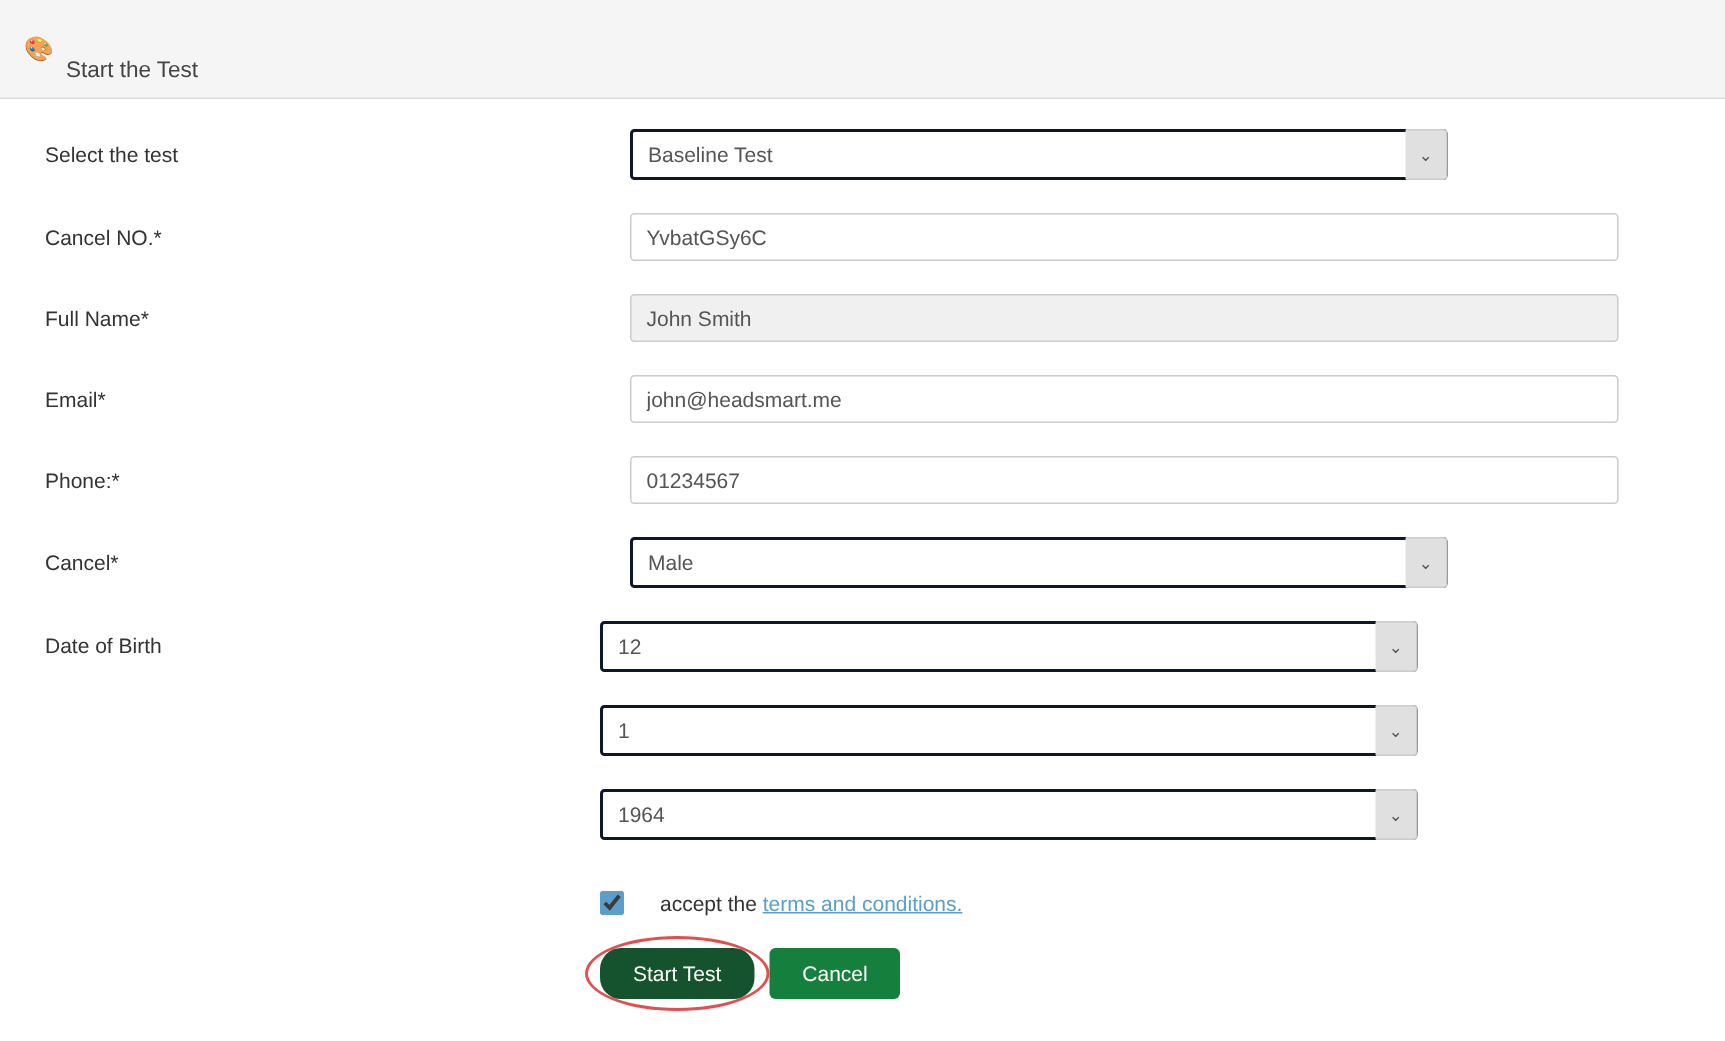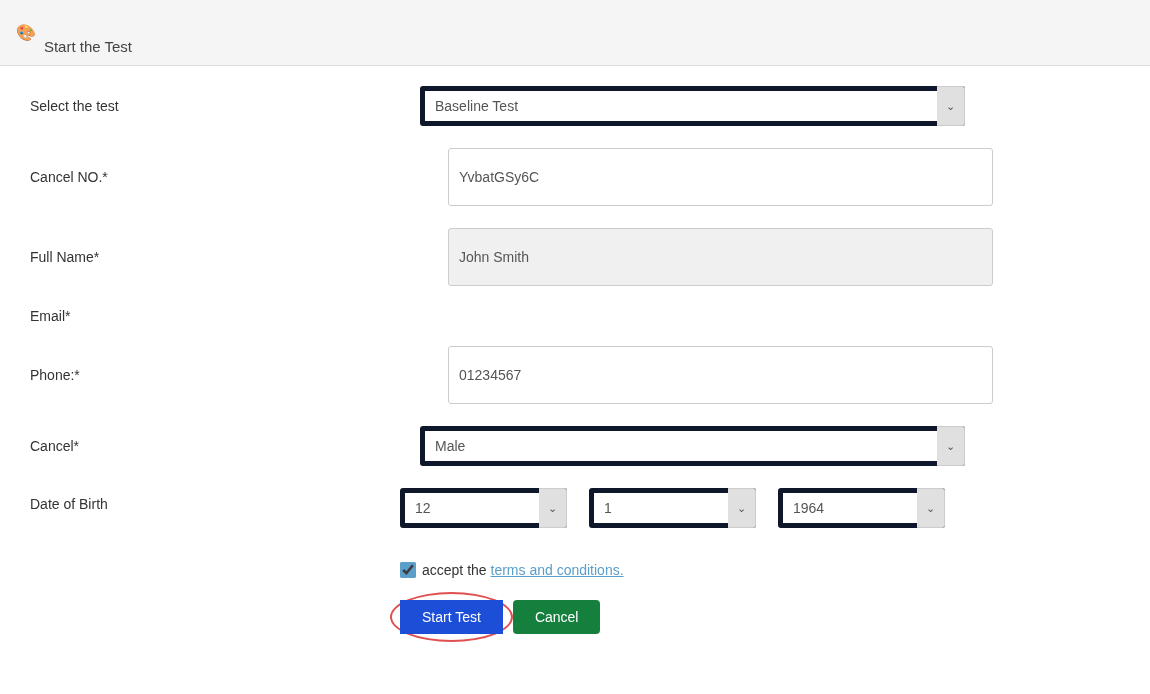--- a/index.html
+++ b/index.html
@@ -65,7 +65,7 @@
     .select-wrapper select {
       width: 100%;
       padding: 7px 10px;
-      border: 5px solid #0f172a;
+      border: 2px solid #0f172a;
       border-radius: 3px;
       font-size: 14px;
       color: #555;

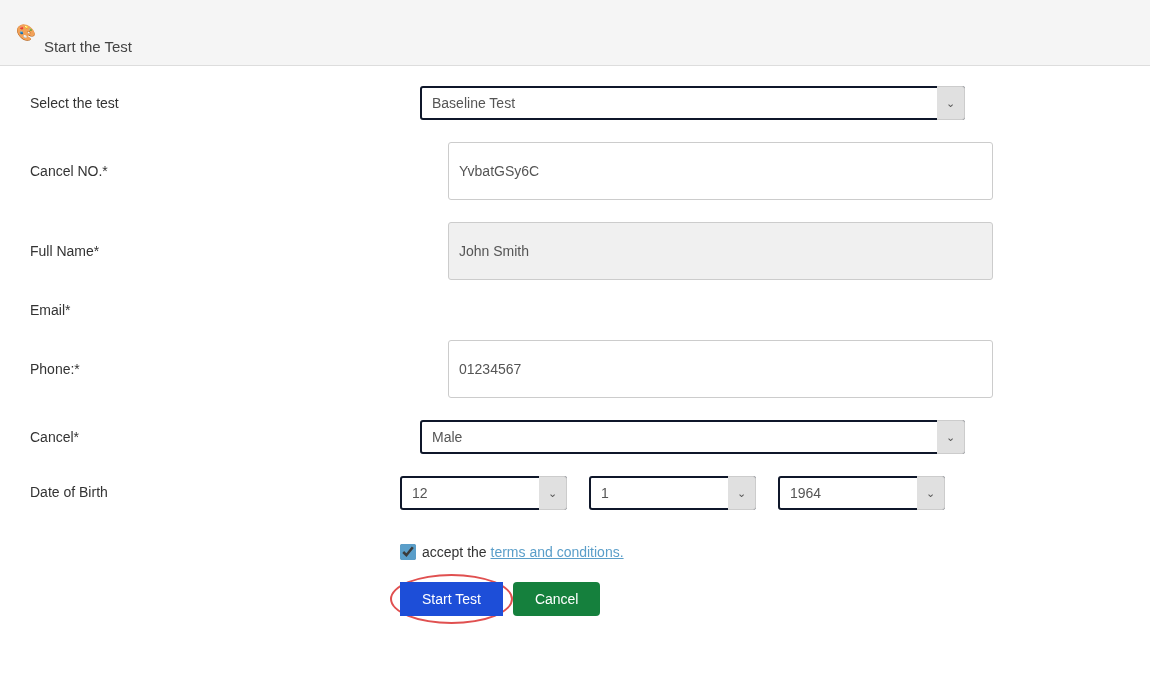--- a/index.html
+++ b/index.html
@@ -44,15 +44,14 @@
       flex-shrink: 0;
     }
     .form-control {
-      width: 545px;
-      padding: 20px 10px;
+      width: 659px;
+      padding: 7px 10px;
       border: 1px solid #ccc;
       border-radius: 3px;
       font-size: 14px;
       color: #555;
       background: #fff;
       outline: none;
-      margin-left: 28px;
     }
     .form-control.readonly-field {
       background: #f0f0f0;

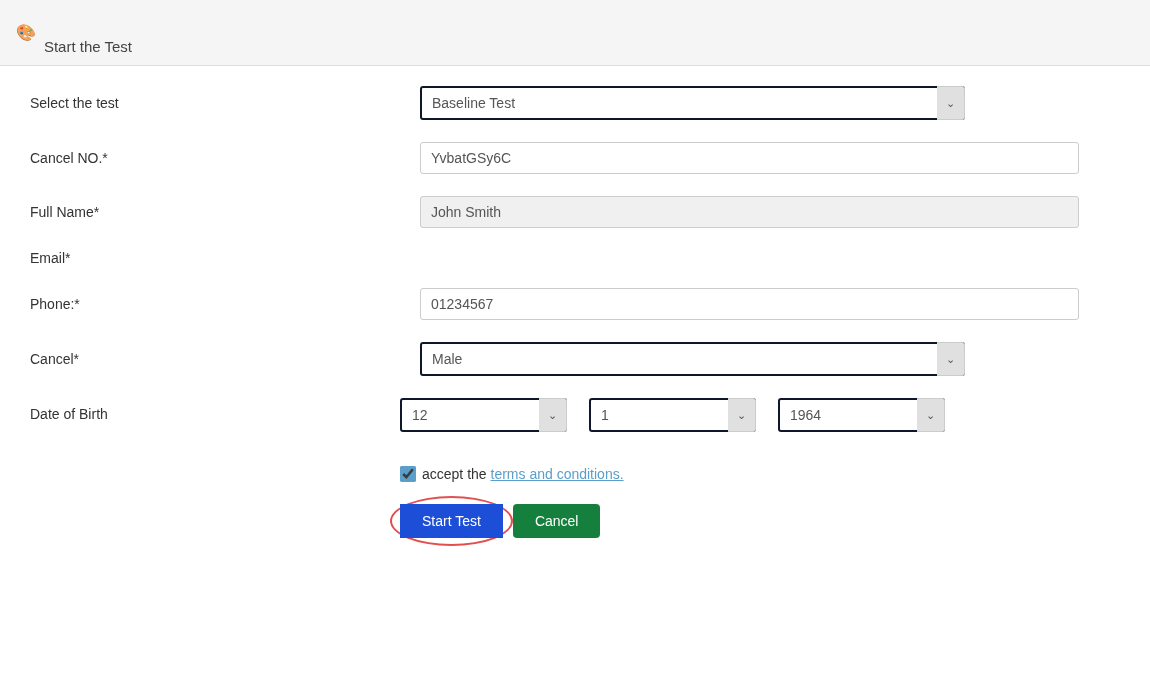--- a/index.html
+++ b/index.html
@@ -203,6 +203,7 @@
 
   <div class="form-row">
     <div class="form-label">Email*</div>
+    <input type="text" class="form-control" value="john@headsmart.me" style="">
   </div>
 
   <div class="form-row">

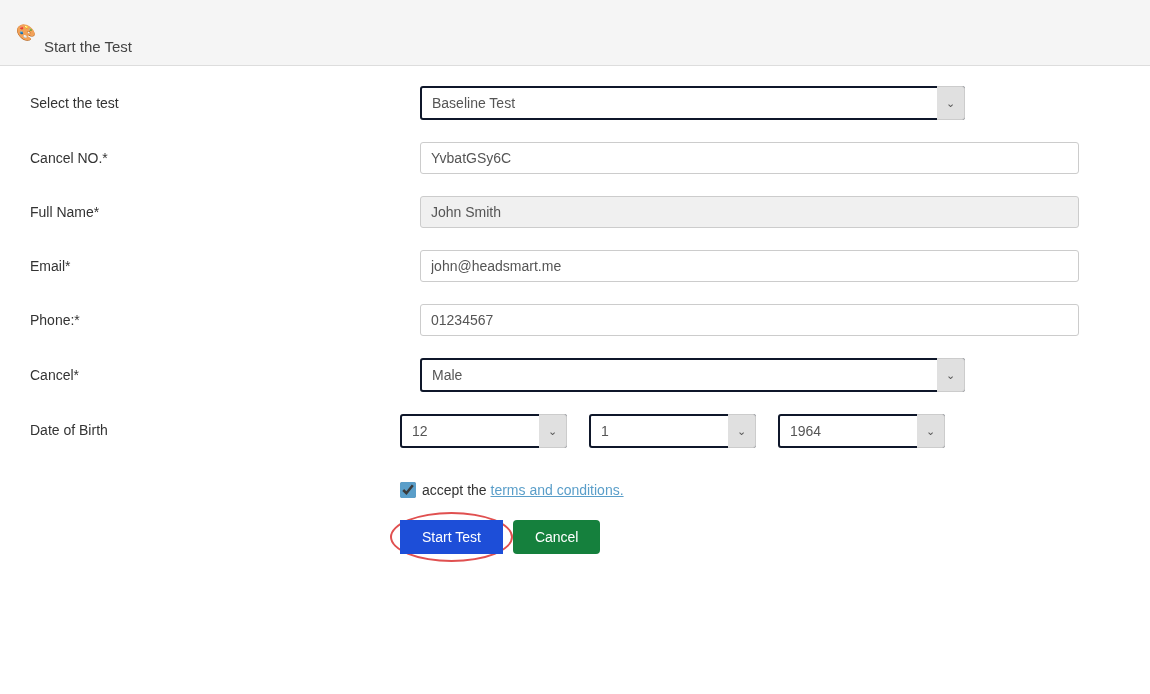--- a/index.html
+++ b/index.html
@@ -104,6 +104,7 @@
     }
     .dob-selects {
       display: flex;
+      flex-direction: column;
       gap: 22px;
       width: 545px;
     }

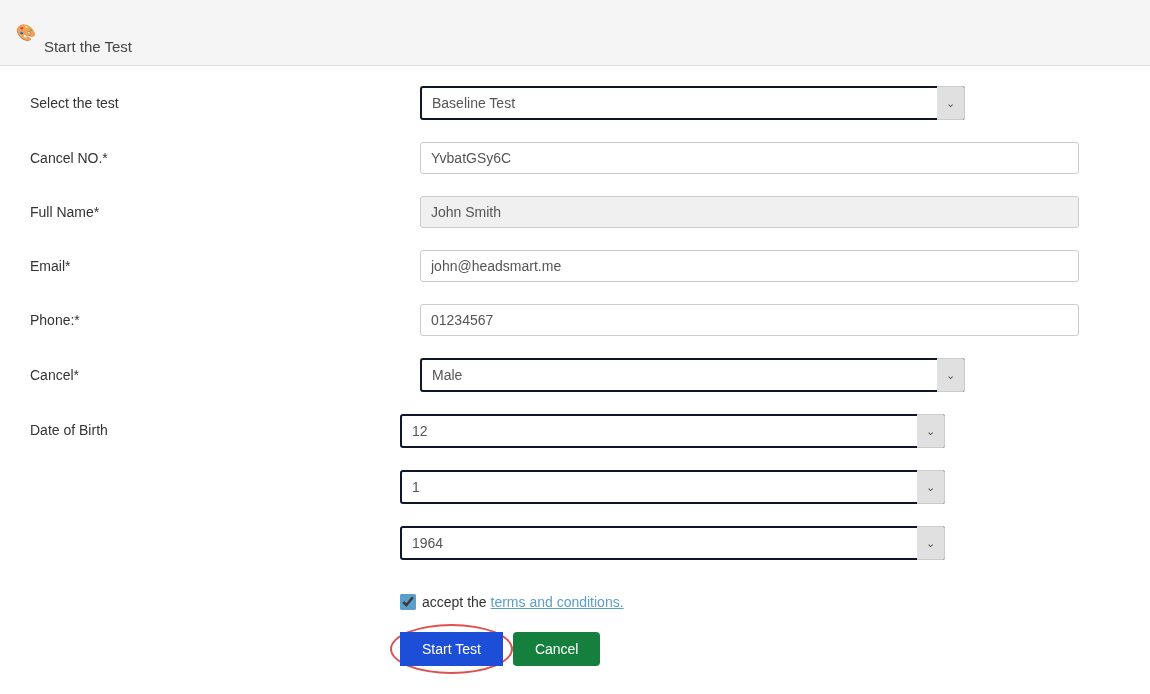--- a/index.html
+++ b/index.html
@@ -113,6 +113,7 @@
       align-items: center;
       margin-left: 370px;
       margin-bottom: 22px;
+      gap: 18px;
     }
     .checkbox-row input[type="checkbox"] {
       margin-right: 6px;

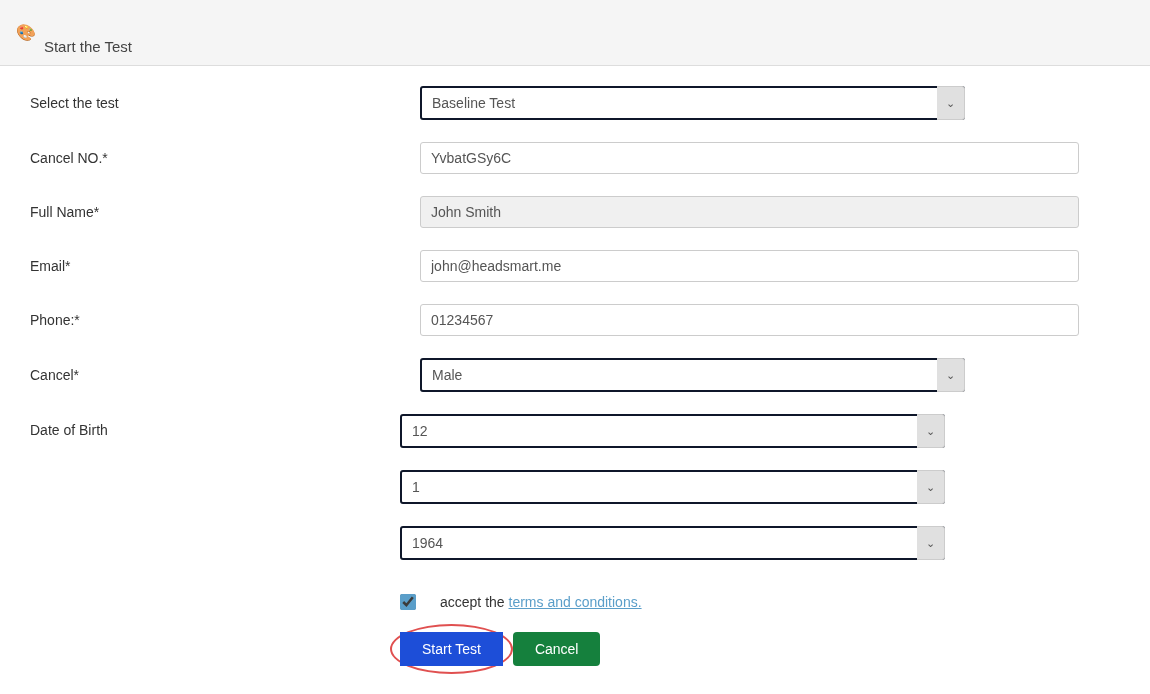--- a/index.html
+++ b/index.html
@@ -137,10 +137,10 @@
       gap: 10px;
     }
     .btn-start {
-      background: #1d4ed8;
+      background: #14532d;
       color: #fff;
       border: none;
-      border-radius: 0;
+      border-radius: 14px;
       padding: 9px 22px;
       font-size: 14px;
       cursor: pointer;

